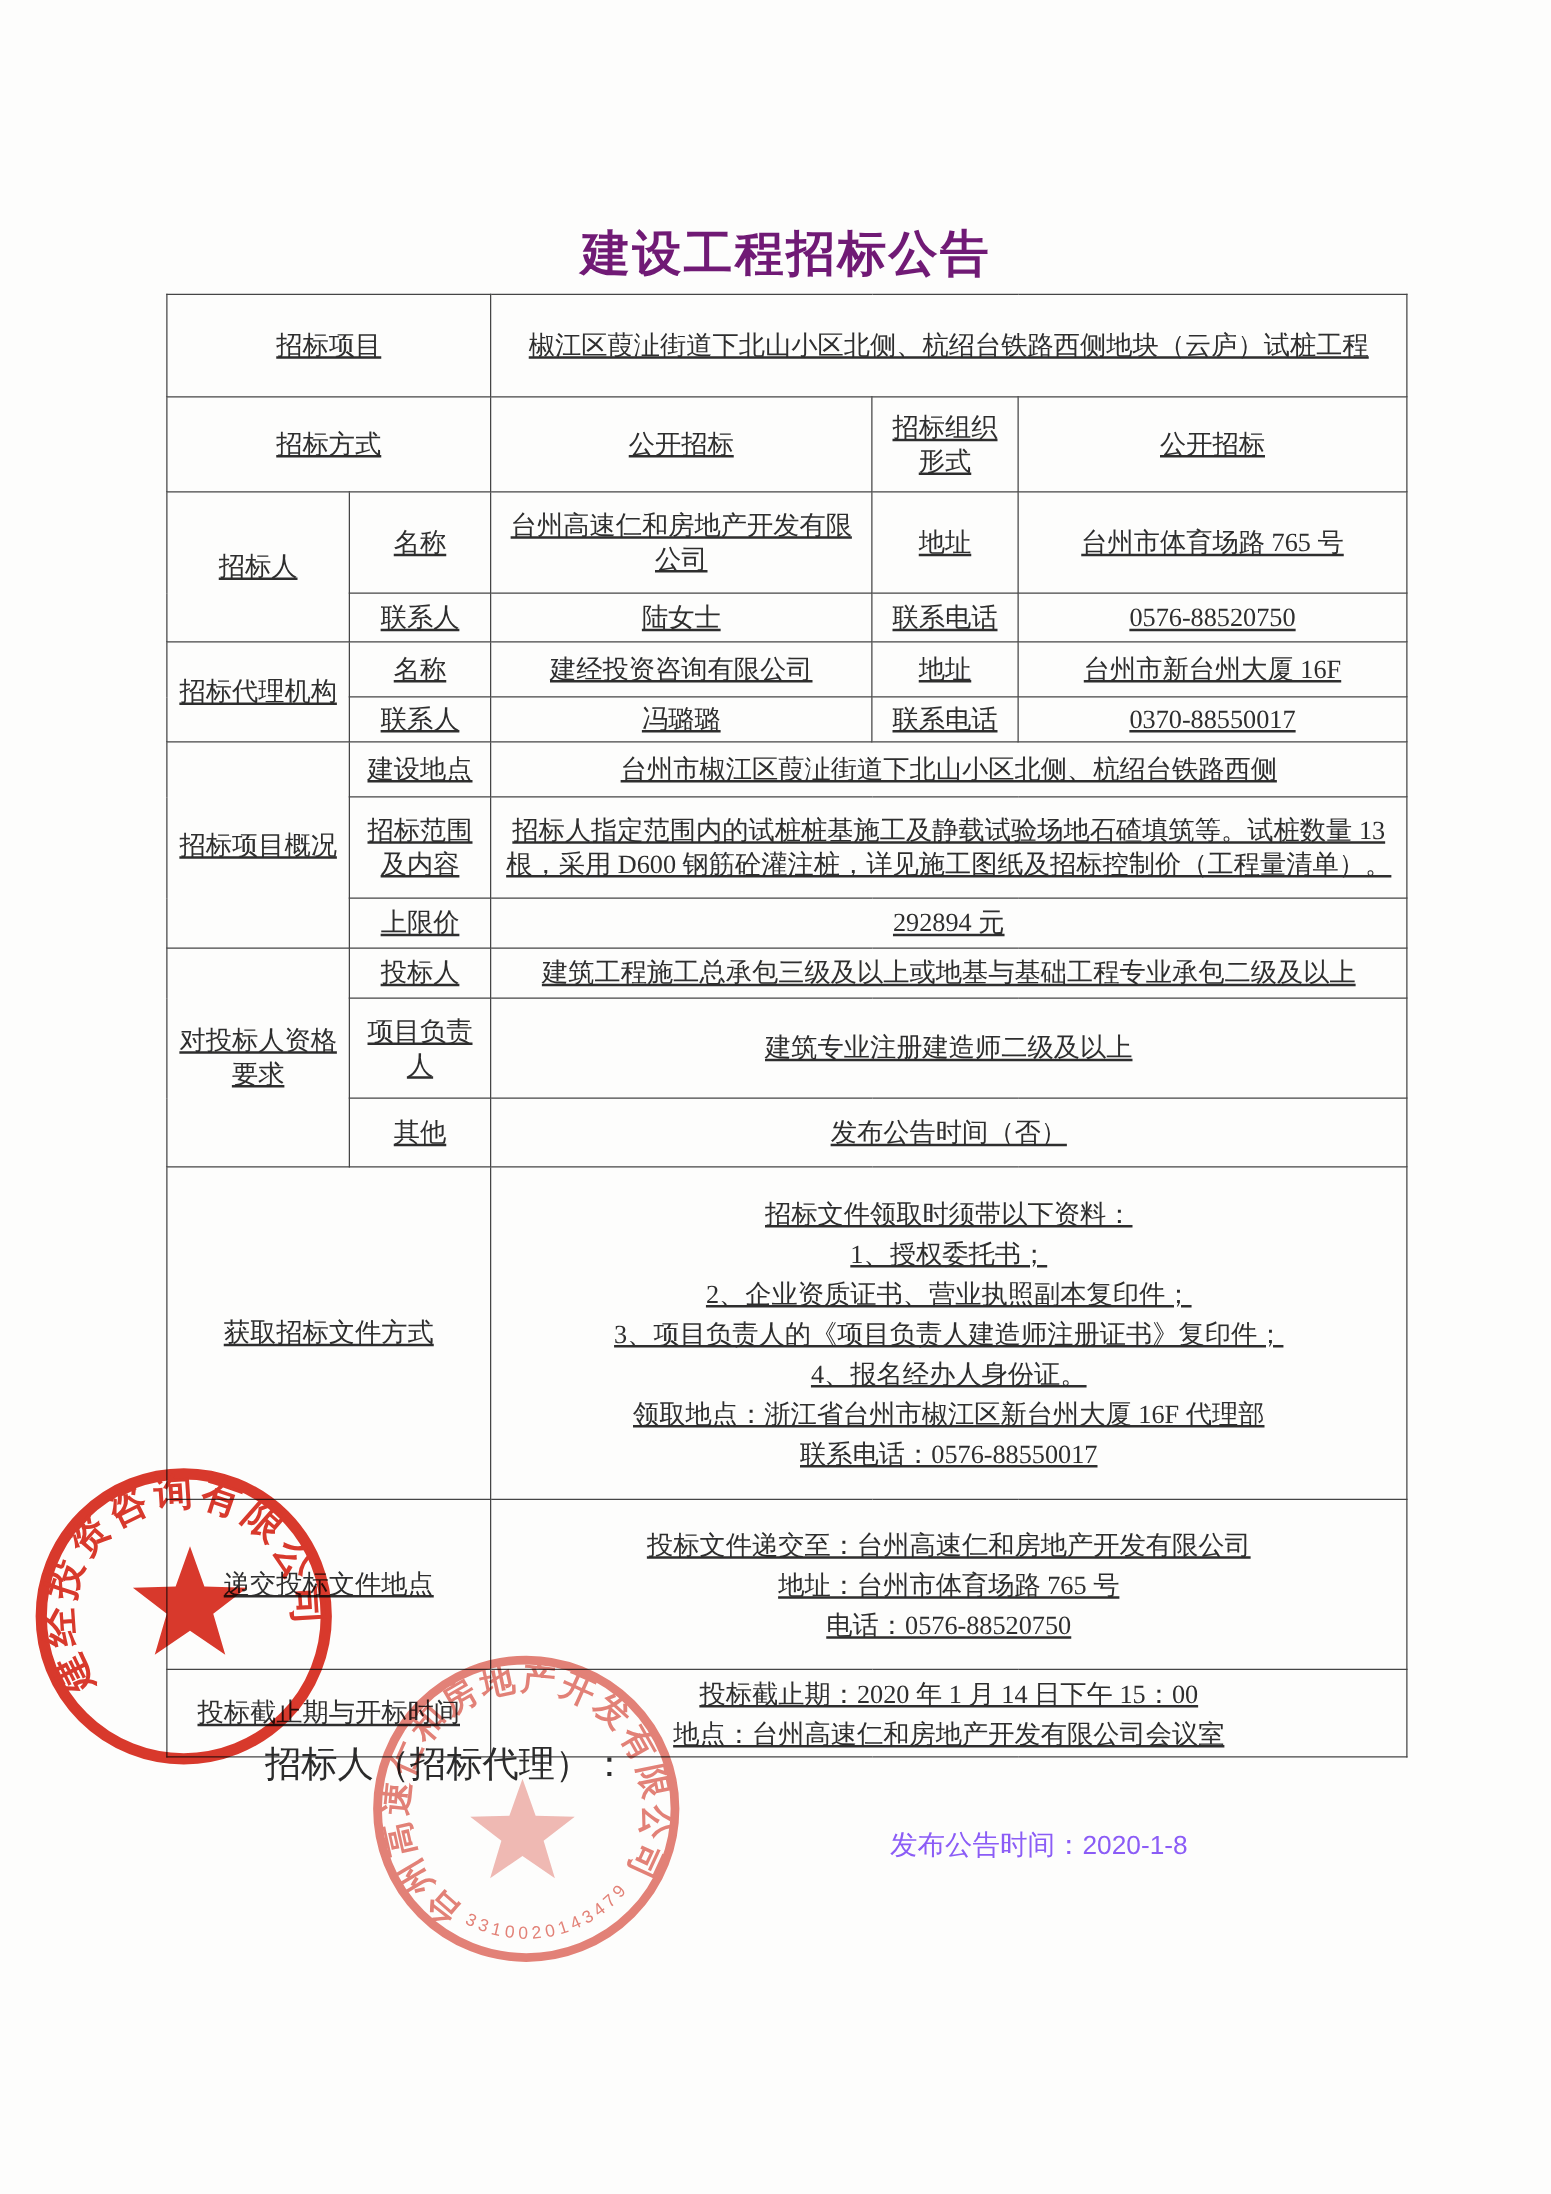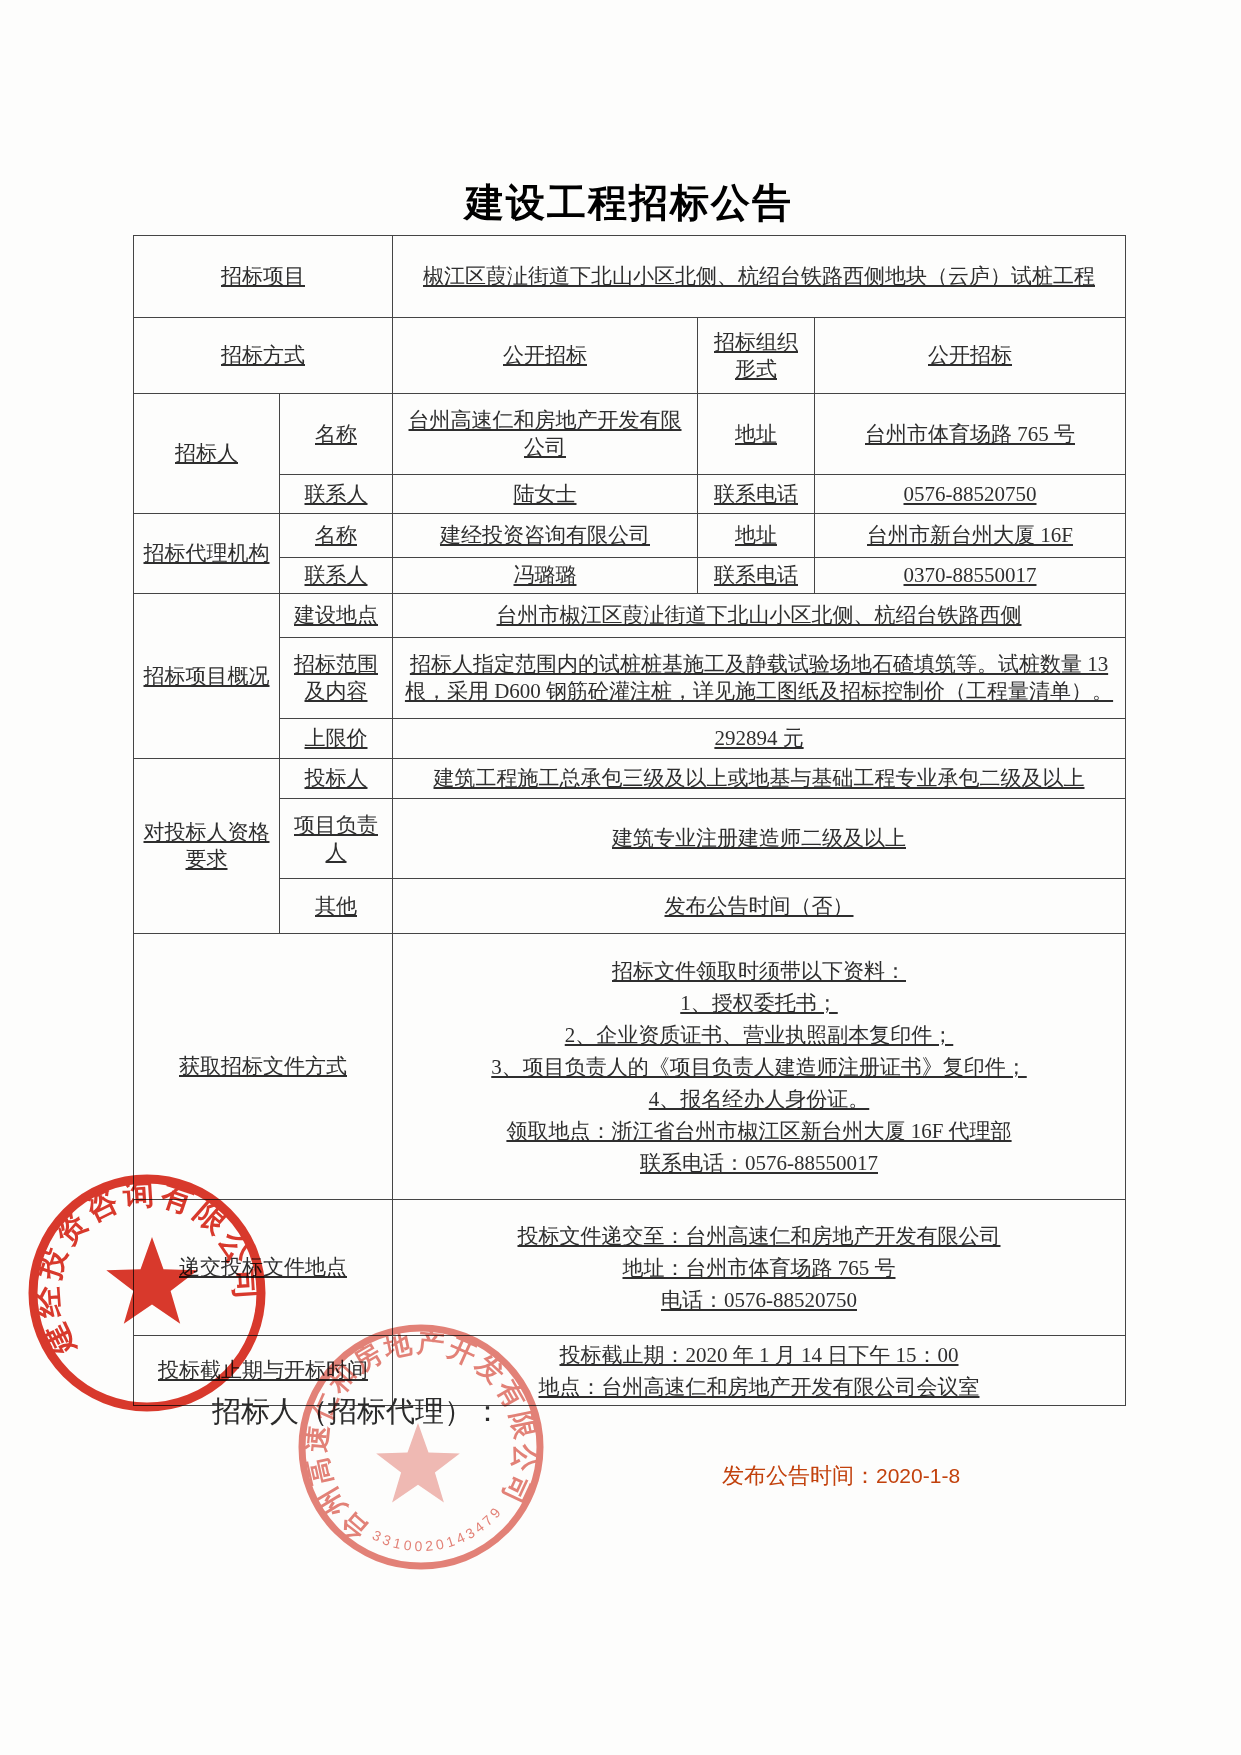--- a/index.html
+++ b/index.html
@@ -10,7 +10,7 @@
   }
   .doc-title{
     position:absolute;left:133px;top:176px;width:992px;
-    text-align:center;font-size:39px;font-weight:600;letter-spacing:2px;color:#000000;
+    text-align:center;font-size:39px;font-weight:600;letter-spacing:2px;color:#701a75;
   }
   table.doc{
     position:absolute;left:133px;top:235px;width:992px;

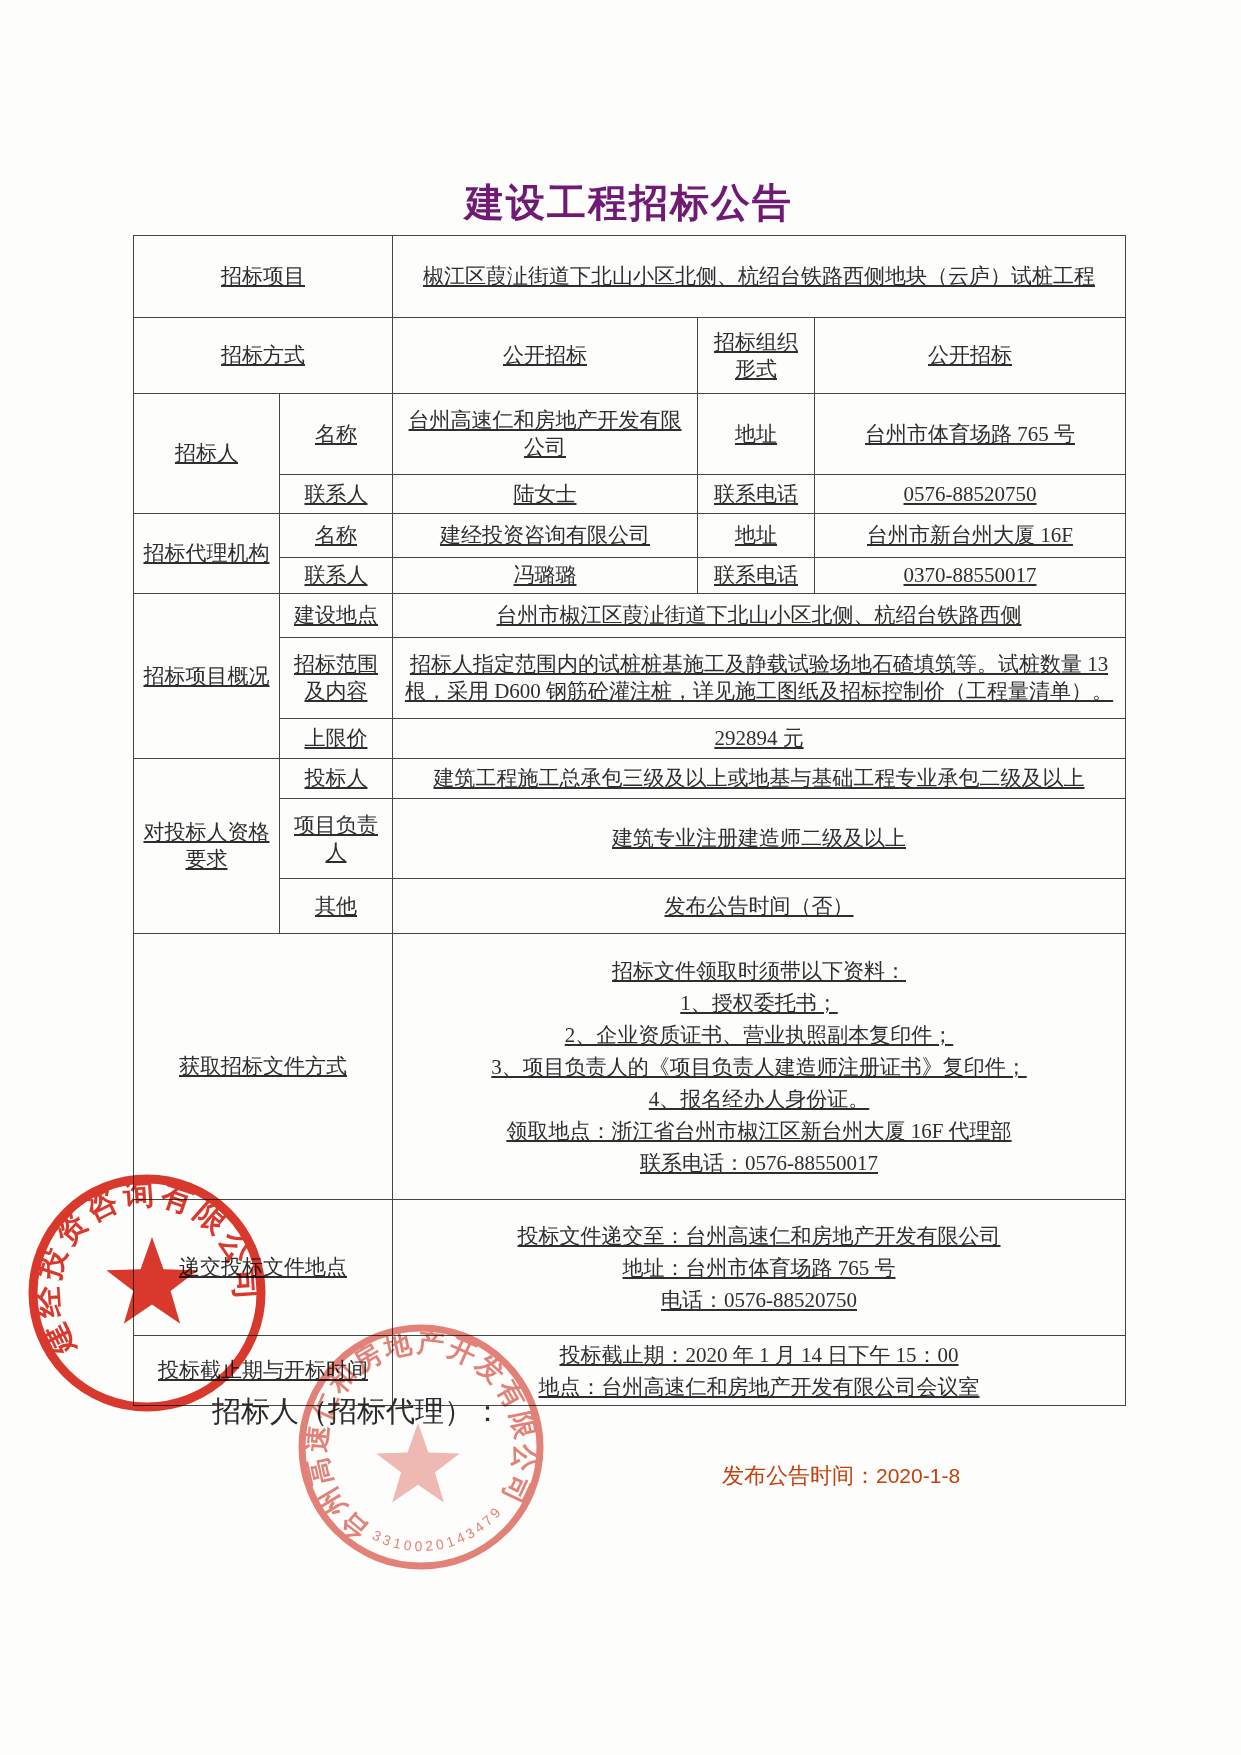--- a/index.html
+++ b/index.html
@@ -28,7 +28,7 @@
   td.big{font-size:21px;}
   .stamp{position:absolute;mix-blend-mode:multiply;pointer-events:none;}
   .sig{position:absolute;left:212px;top:1392px;font-size:29px;color:#2b2b2b;}
-  .pub{position:absolute;left:712px;top:1461px;font-size:22px;color:#c2410c;margin-left:10px;}
+  .pub{position:absolute;left:712px;top:1461px;font-size:22px;color:#8b5cf6;}
   .pub .date{font-family:"Liberation Sans","DejaVu Sans",sans-serif;font-size:21px;}
   .seal-text{font-weight:bold;font-family:"Liberation Serif","DejaVu Serif",serif;}
 </style>

